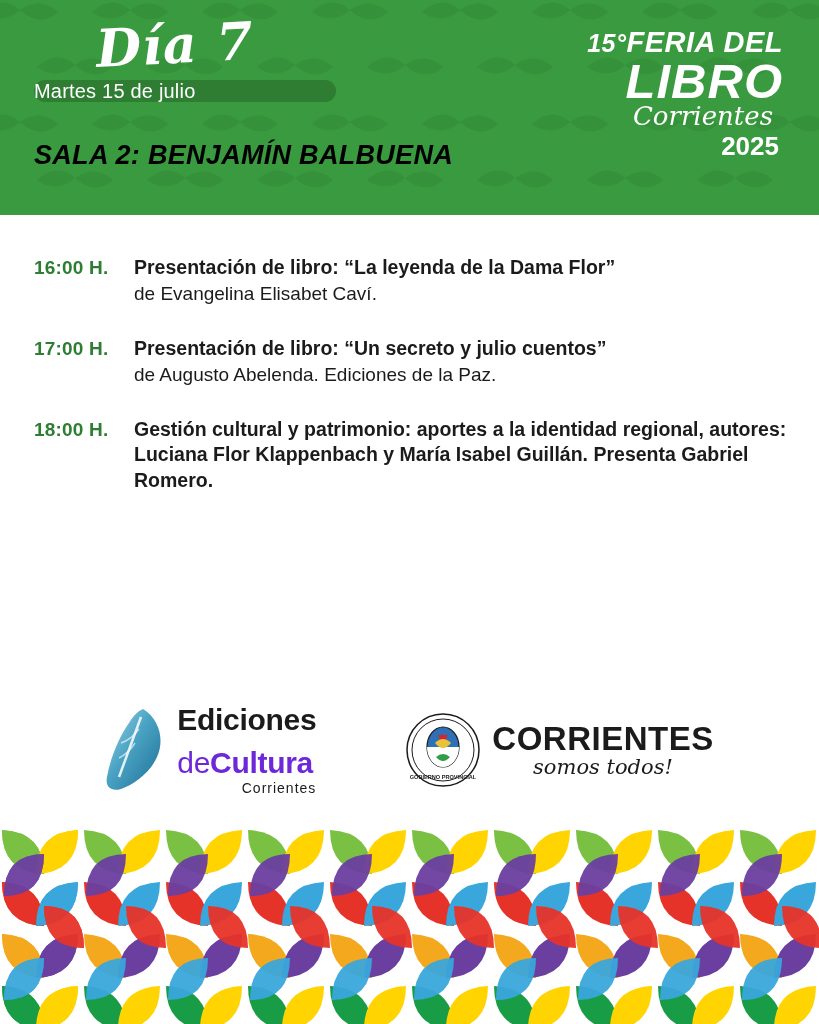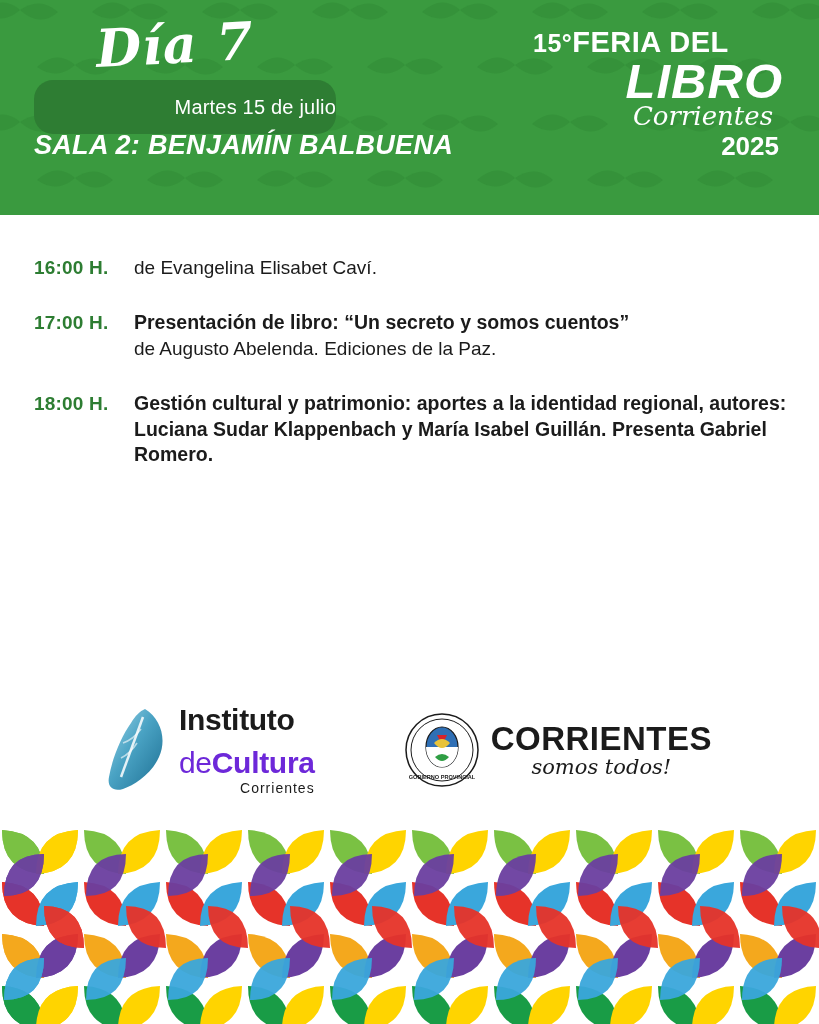--- a/index.html
+++ b/index.html
@@ -100,9 +100,10 @@
   .feria-line1 {
     font-size: 25px;
     font-weight: bold;
+    font-style: italic;
     letter-spacing: 0.5px;
     line-height: 1;
-    text-align: left;
+    text-align: right;
   }
   .feria-line1 .big { font-size: 29px; }
   .feria-line2 {

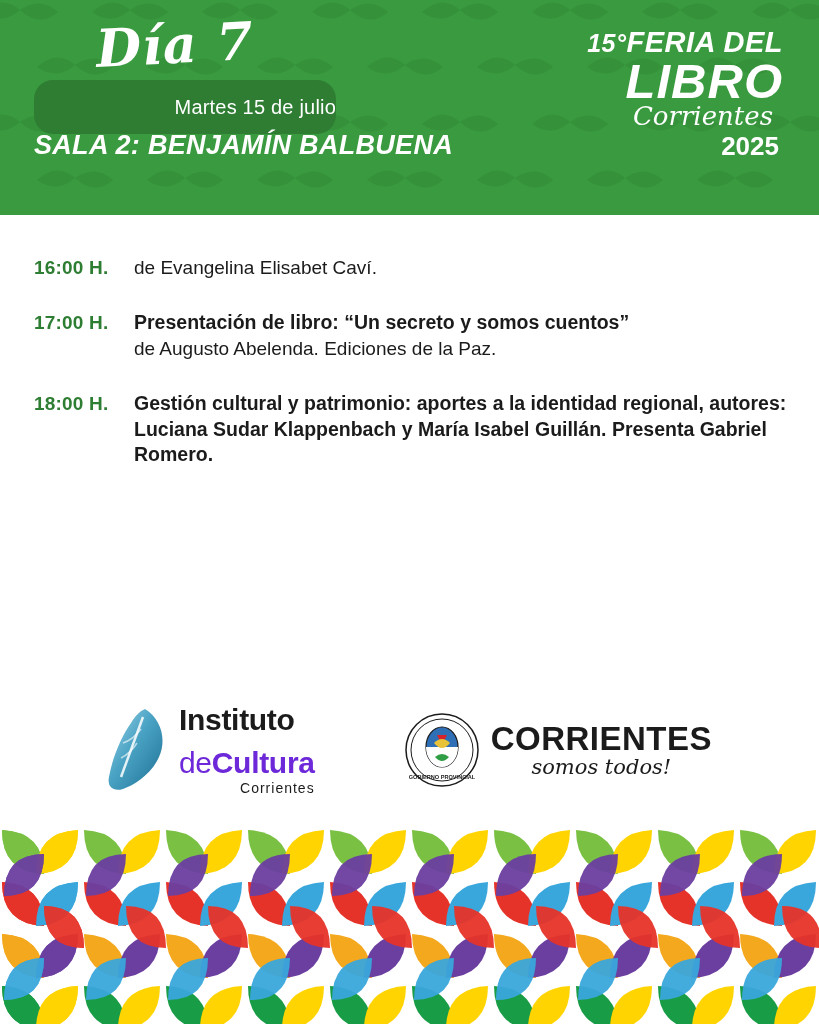--- a/index.html
+++ b/index.html
@@ -55,12 +55,12 @@
     left: 34px;
     top: 80px;
     width: 302px;
-    height: 54px;
+    height: 22px;
     background: #2e7d33;
     border-radius: 19px;
     display: flex;
     align-items: center;
-    justify-content: flex-end;
+    justify-content: flex-start;
   }
   .fecha-pill span {
     color: #ffffff;

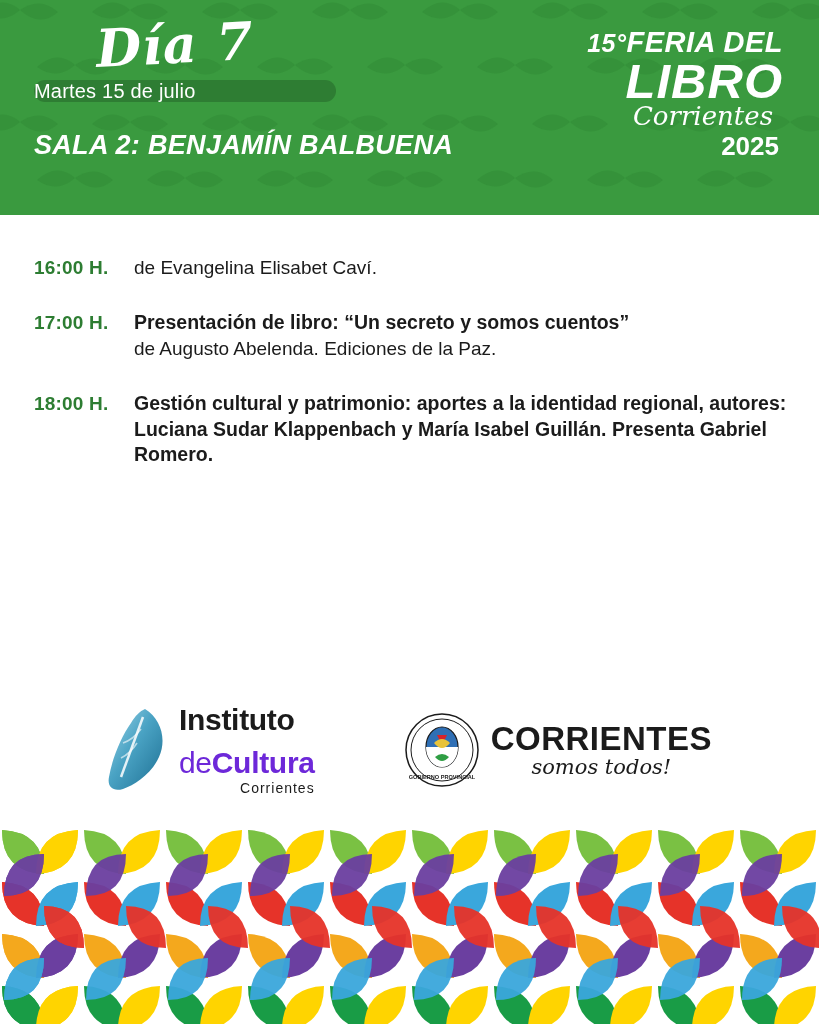--- a/index.html
+++ b/index.html
@@ -72,8 +72,8 @@
   .sala-title {
     position: absolute;
     left: 34px;
-    top: 130px;
-    color: #ffffff;
+    top: 140px;
+    color: #000000;
     font-size: 27px;
     font-weight: bold;
     font-style: italic;

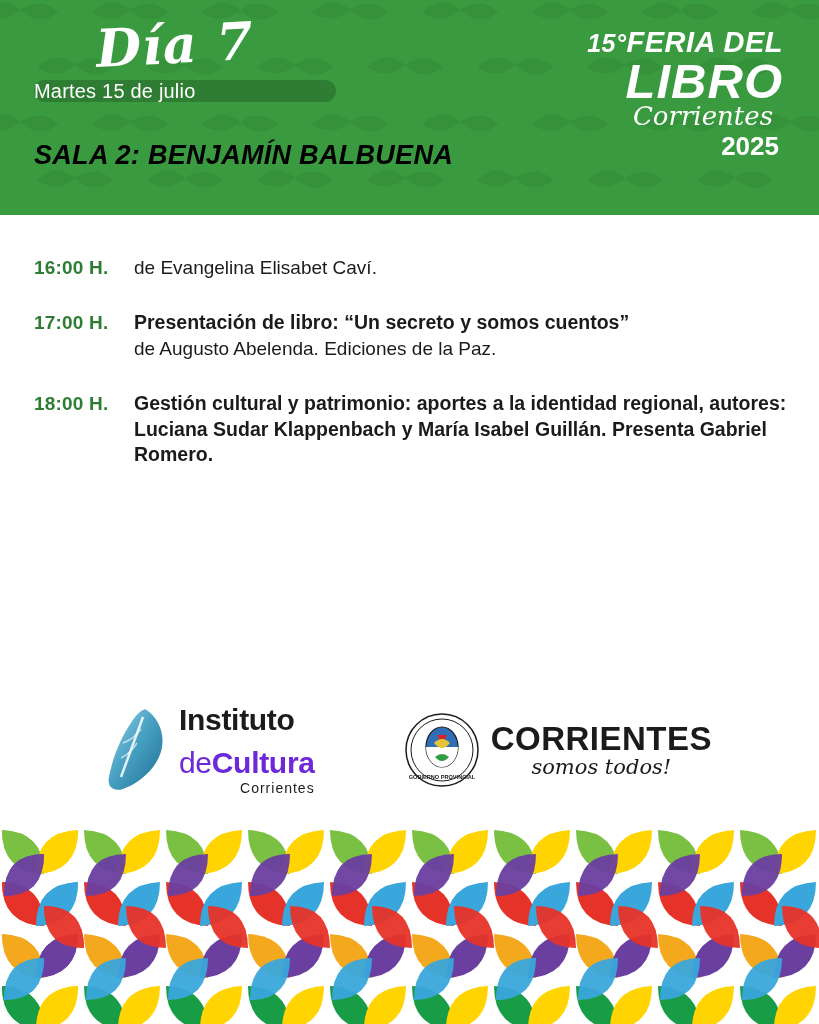--- a/index.html
+++ b/index.html
@@ -413,6 +413,7 @@
     <div class="event">
       <div class="event-time">16:00 H.</div>
       <div class="event-body">
+        <div class="event-title">Presentación de libro: “La leyenda de la Dama Flor”</div>
         <div class="event-sub">de Evangelina Elisabet Caví.</div>
       </div>
     </div>

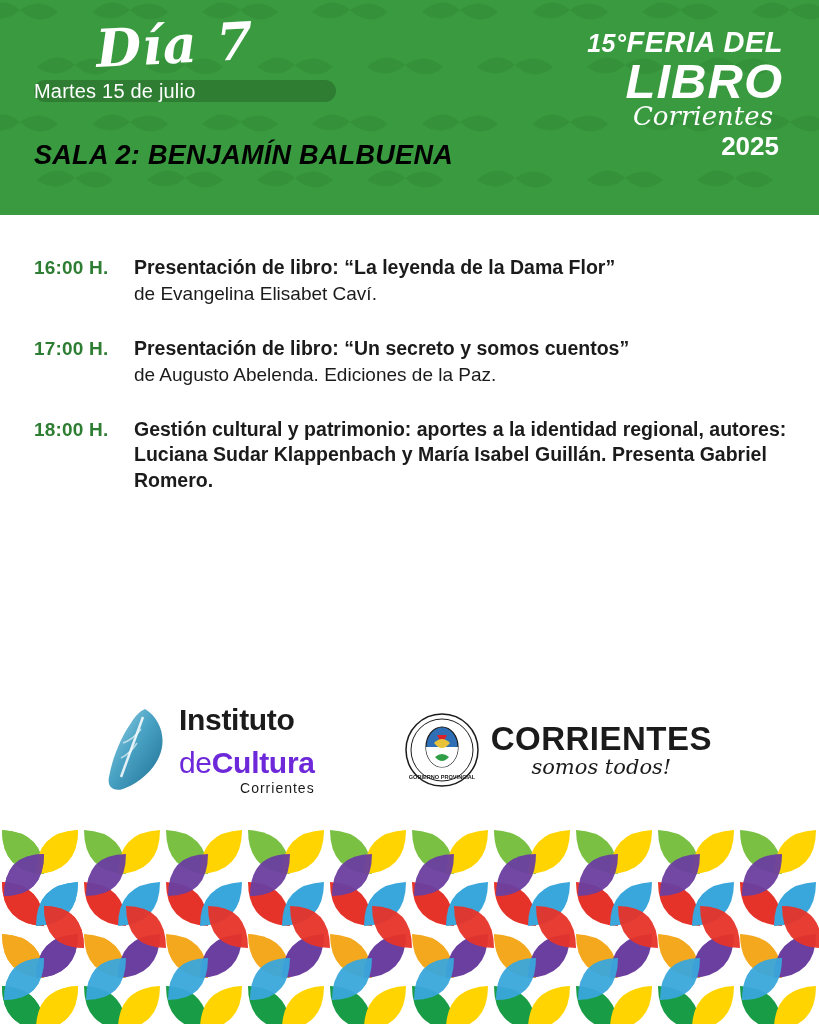--- a/index.html
+++ b/index.html
@@ -421,7 +421,7 @@
     <div class="event">
       <div class="event-time">17:00 H.</div>
       <div class="event-body">
-        <div class="event-title">Presentación de libro: “Un secreto y somos cuentos”</div>
+        <div class="event-title">Presentación de libro: “Un secreto y julio cuentos”</div>
         <div class="event-sub">de Augusto Abelenda. Ediciones de la Paz.</div>
       </div>
     </div>

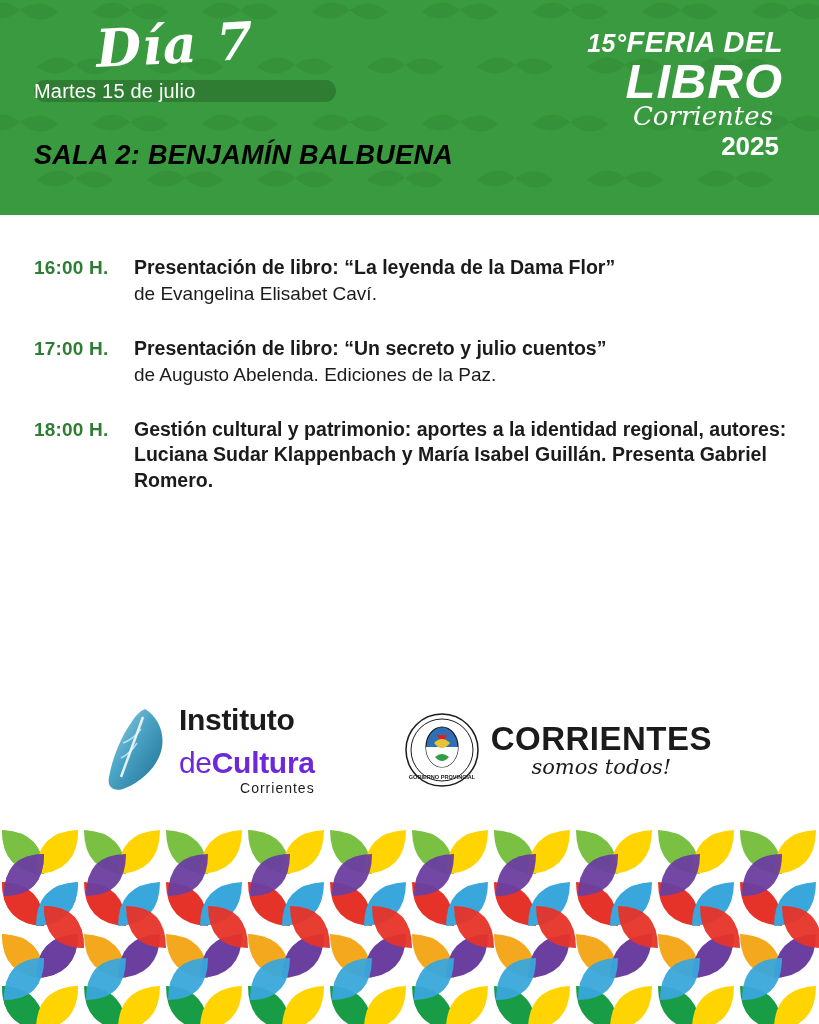--- a/index.html
+++ b/index.html
@@ -429,7 +429,7 @@
     <div class="event">
       <div class="event-time">18:00 H.</div>
       <div class="event-body">
-        <div class="event-title">Gestión cultural y patrimonio: aportes a la identidad regional, autores: Luciana Sudar Klappenbach y María Isabel Guillán. Presenta Gabriel Romero.</div>
+        <div class="event-title">Gestión cultural y patrimonio: aportes a la identidad regional, autores: Luciana Flor Klappenbach y María Isabel Guillán. Presenta Gabriel Romero.</div>
         <div class="event-sub"></div>
       </div>
     </div>

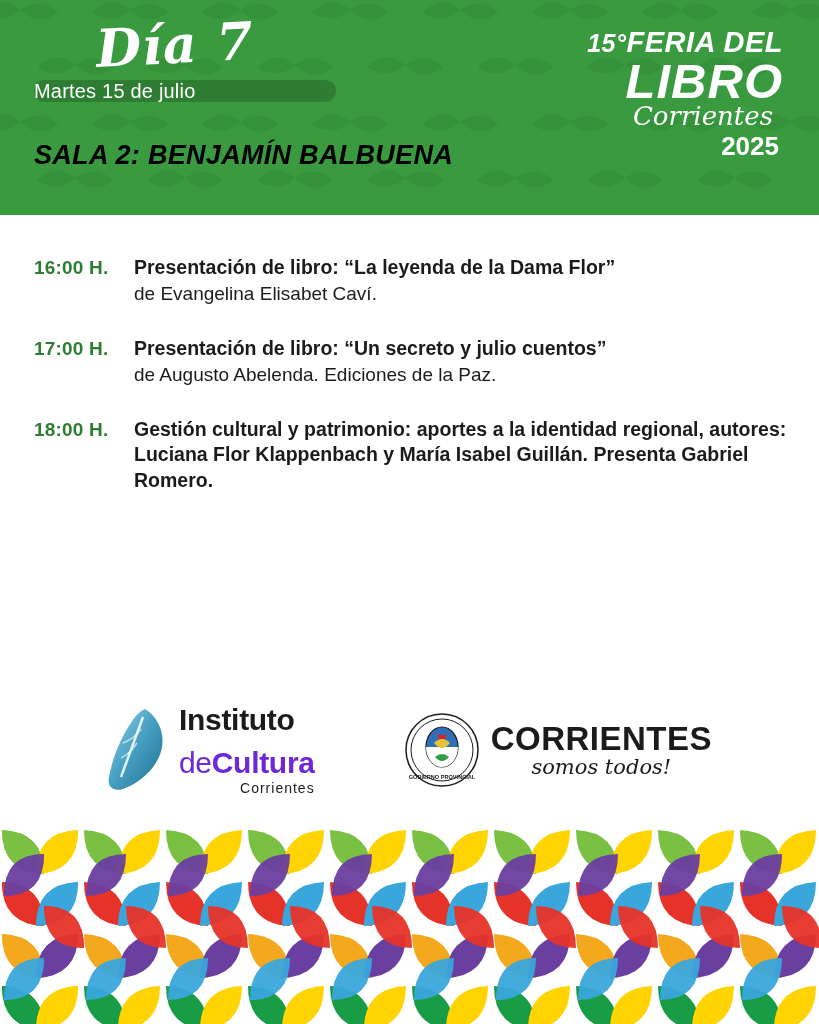--- a/index.html
+++ b/index.html
@@ -456,7 +456,7 @@
         </svg>
       </div>
       <div class="logo-cultura-text">
-        <div class="lc-1"><b>Instituto</b></div>
+        <div class="lc-1"><b>Ediciones</b></div>
         <div class="lc-2"><span>de</span><b>Cultura</b></div>
         <div class="lc-3">Corrientes</div>
       </div>

